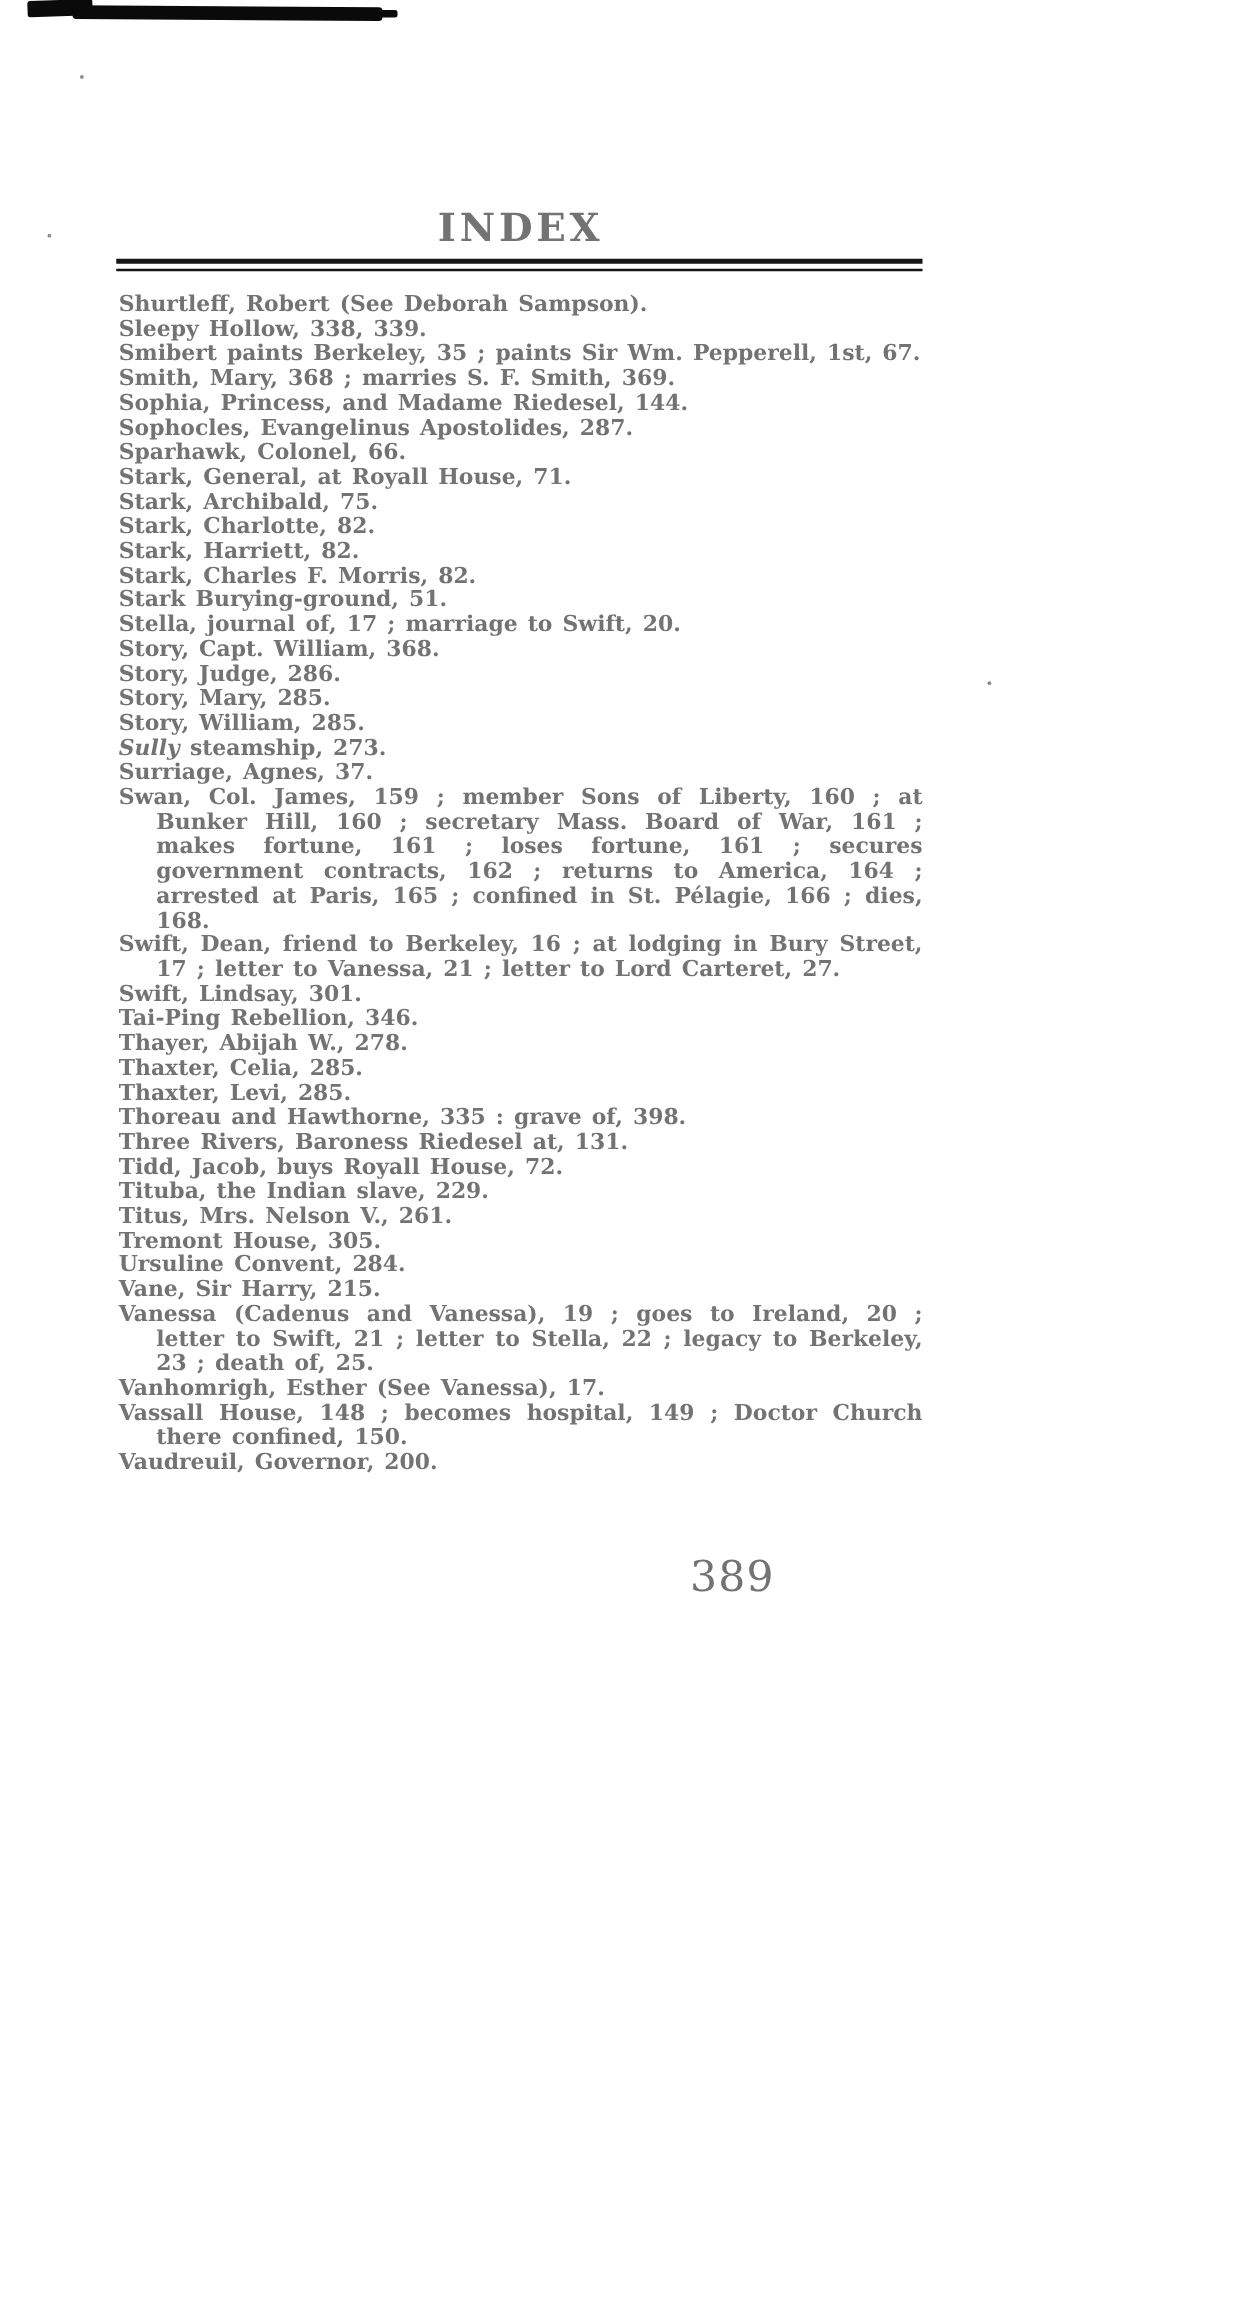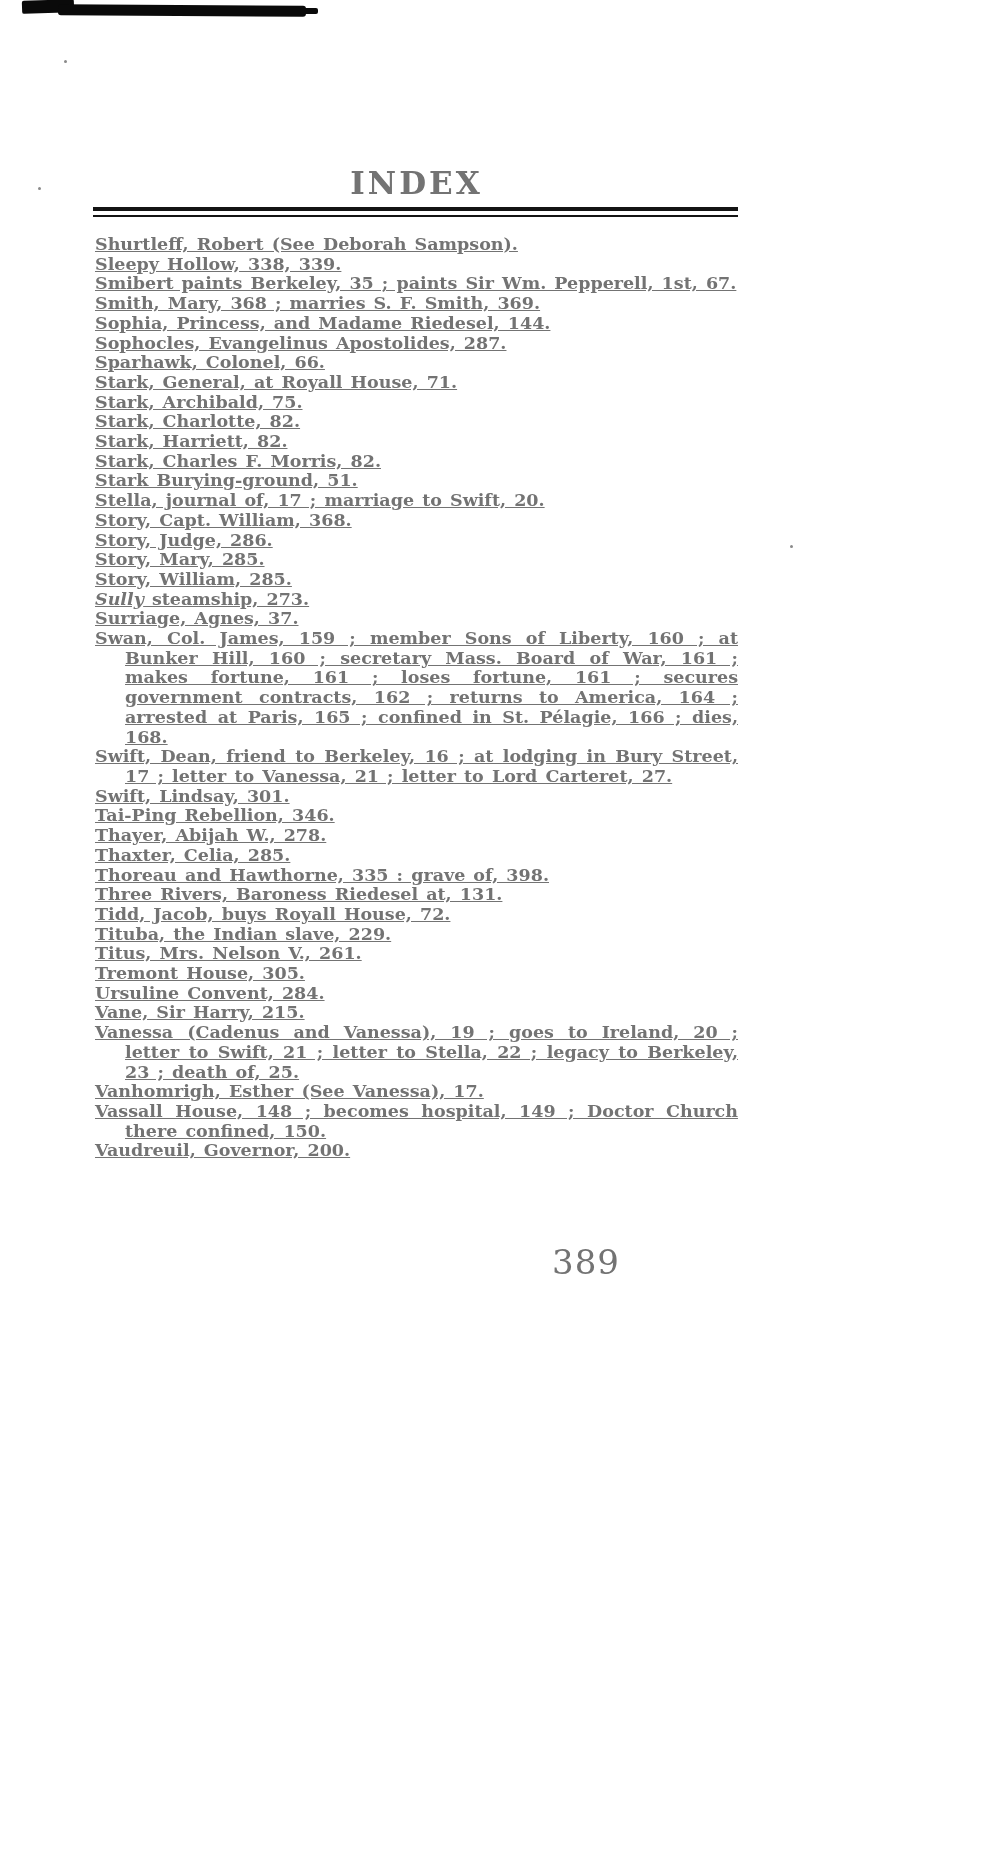--- a/index.html
+++ b/index.html
@@ -68,7 +68,6 @@
     margin: 0;
     padding-left: 30px;
     text-indent: -30px;
-    text-decoration: underline;
   }
   .entry i {
     font-style: italic;

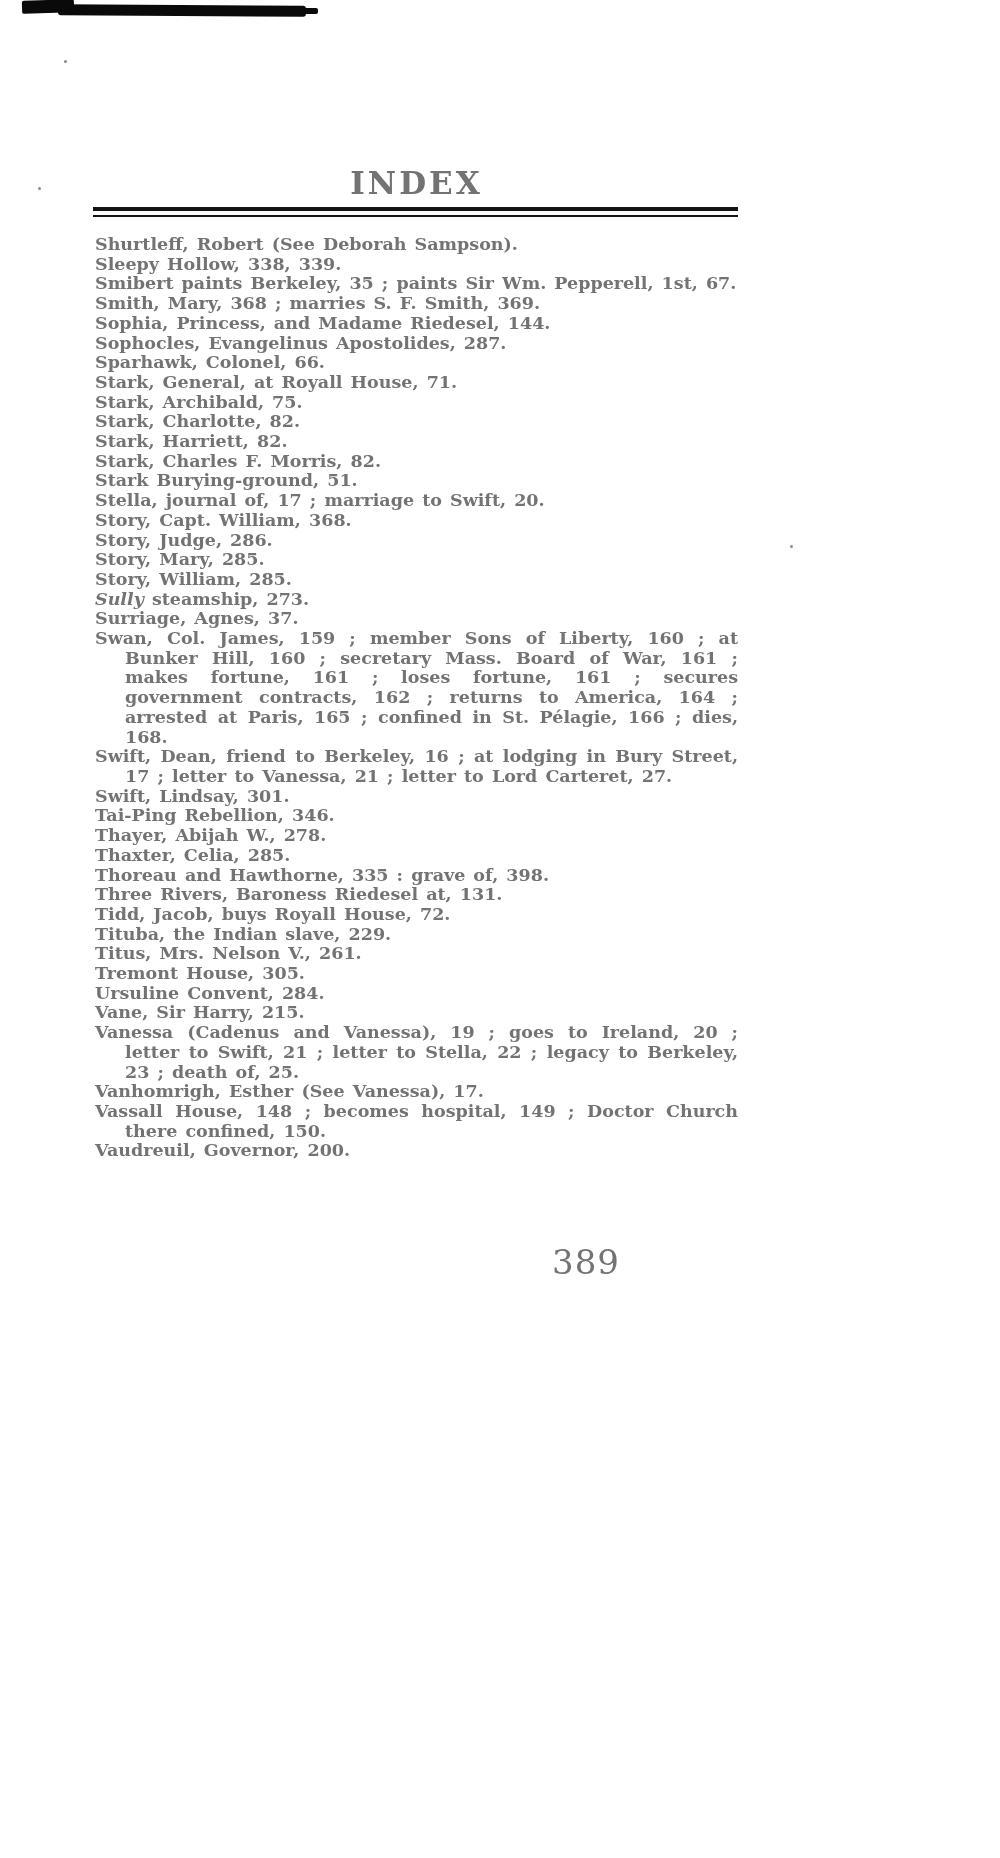--- a/index.html
+++ b/index.html
@@ -124,6 +124,7 @@
       <p class="entry">Tai-Ping Rebellion, 346.</p>
       <p class="entry">Thayer, Abijah W., 278.</p>
       <p class="entry">Thaxter, Celia, 285.</p>
+      <p class="entry">Thaxter, Levi, 285.</p>
       <p class="entry">Thoreau and Hawthorne, 335 : grave of, 398.</p>
       <p class="entry">Three Rivers, Baroness Riedesel at, 131.</p>
       <p class="entry">Tidd, Jacob, buys Royall House, 72.</p>

